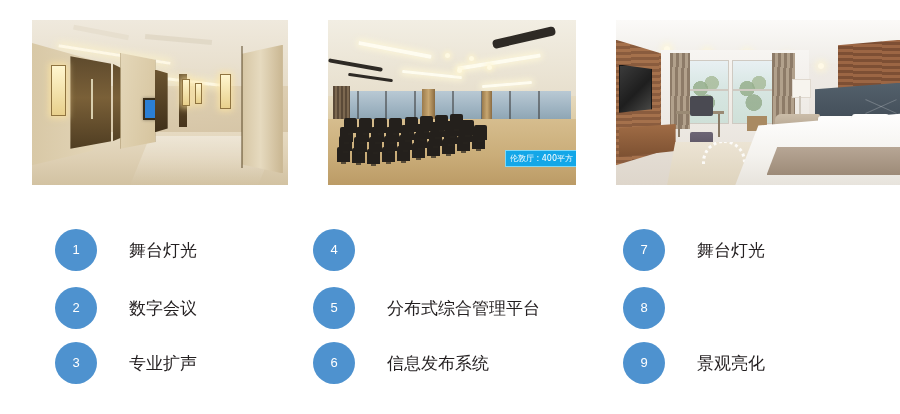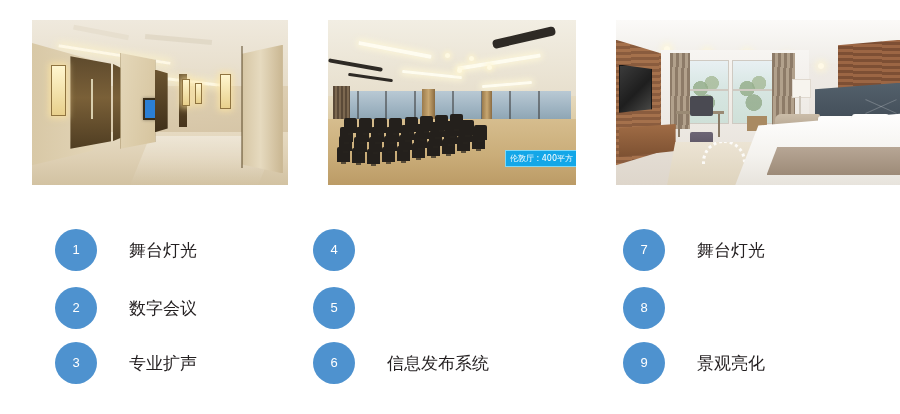--- a/index.html
+++ b/index.html
@@ -513,6 +513,7 @@
     </div>
     <div class="feature-item row-2">
       <div class="badge">5</div>
+      <div class="feature-label">分布式综合管理平台</div>
     </div>
     <div class="feature-item row-3">
       <div class="badge">6</div>

